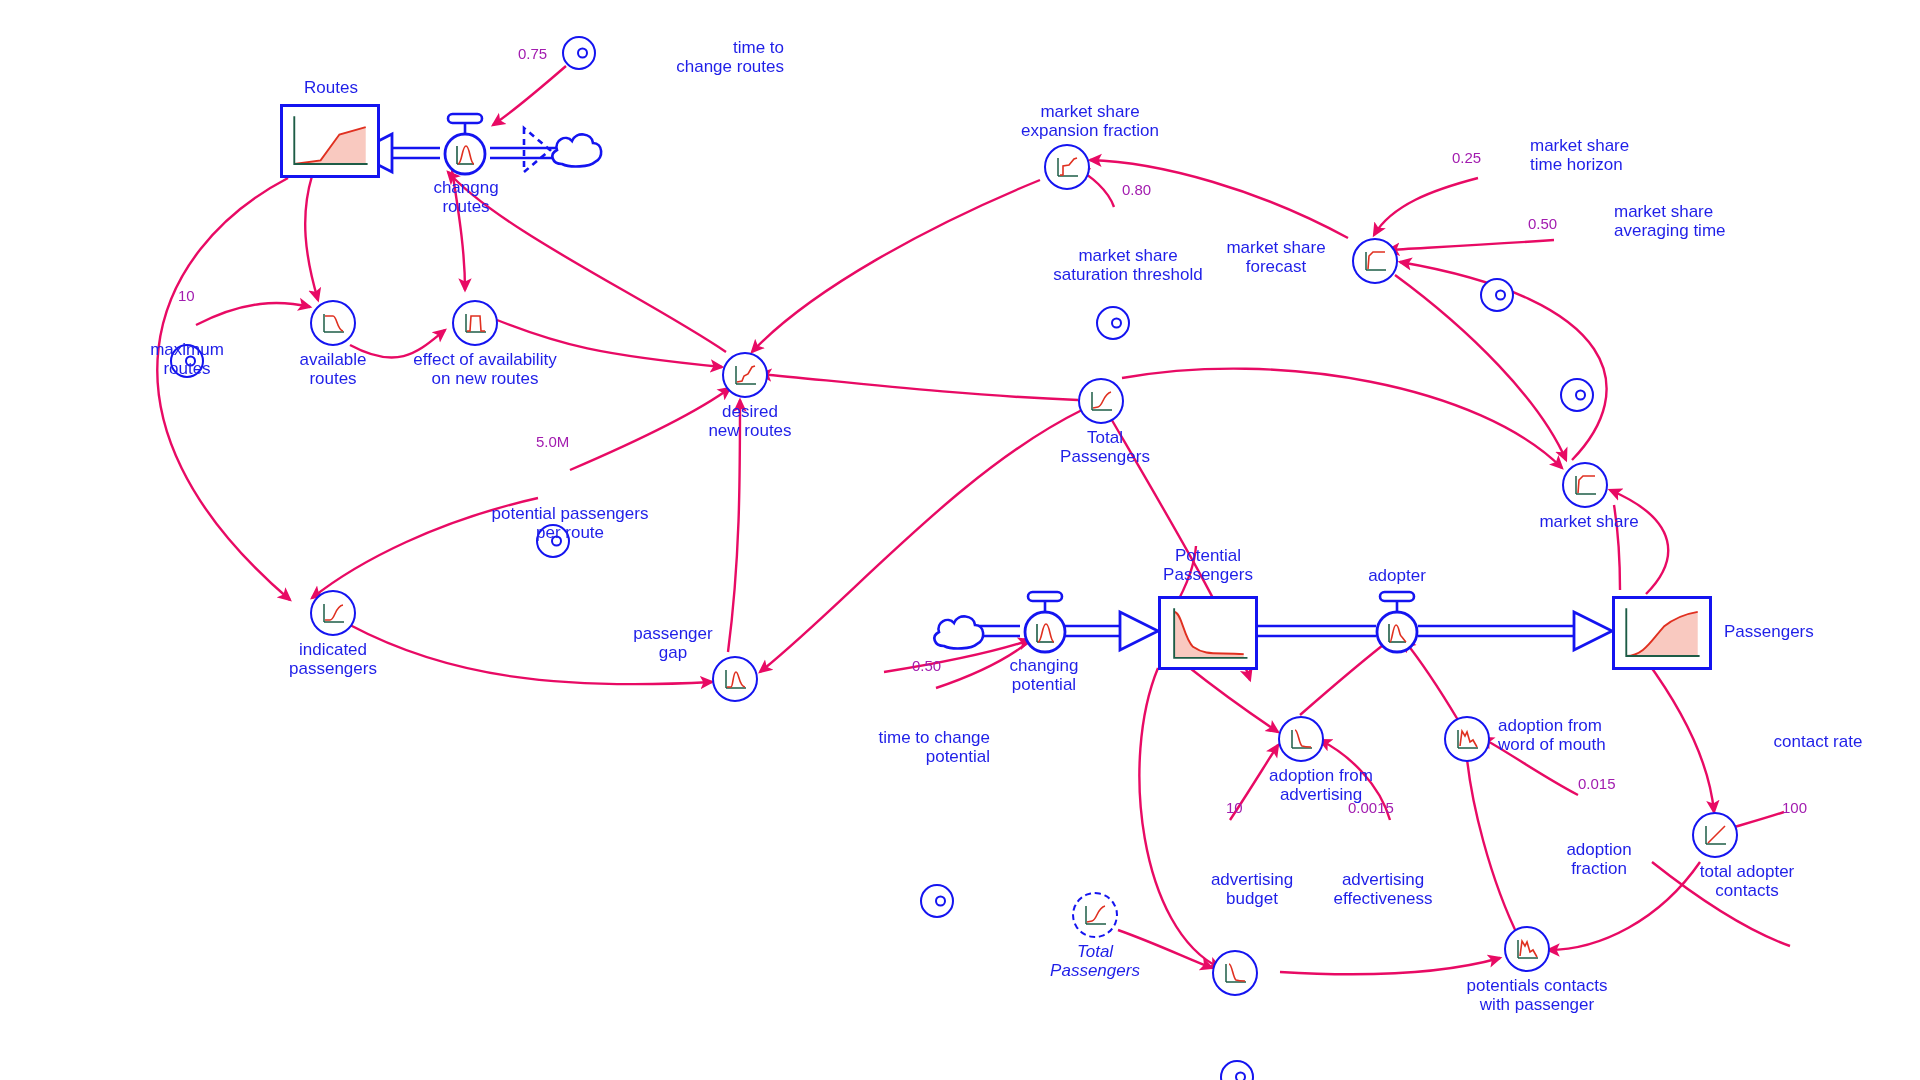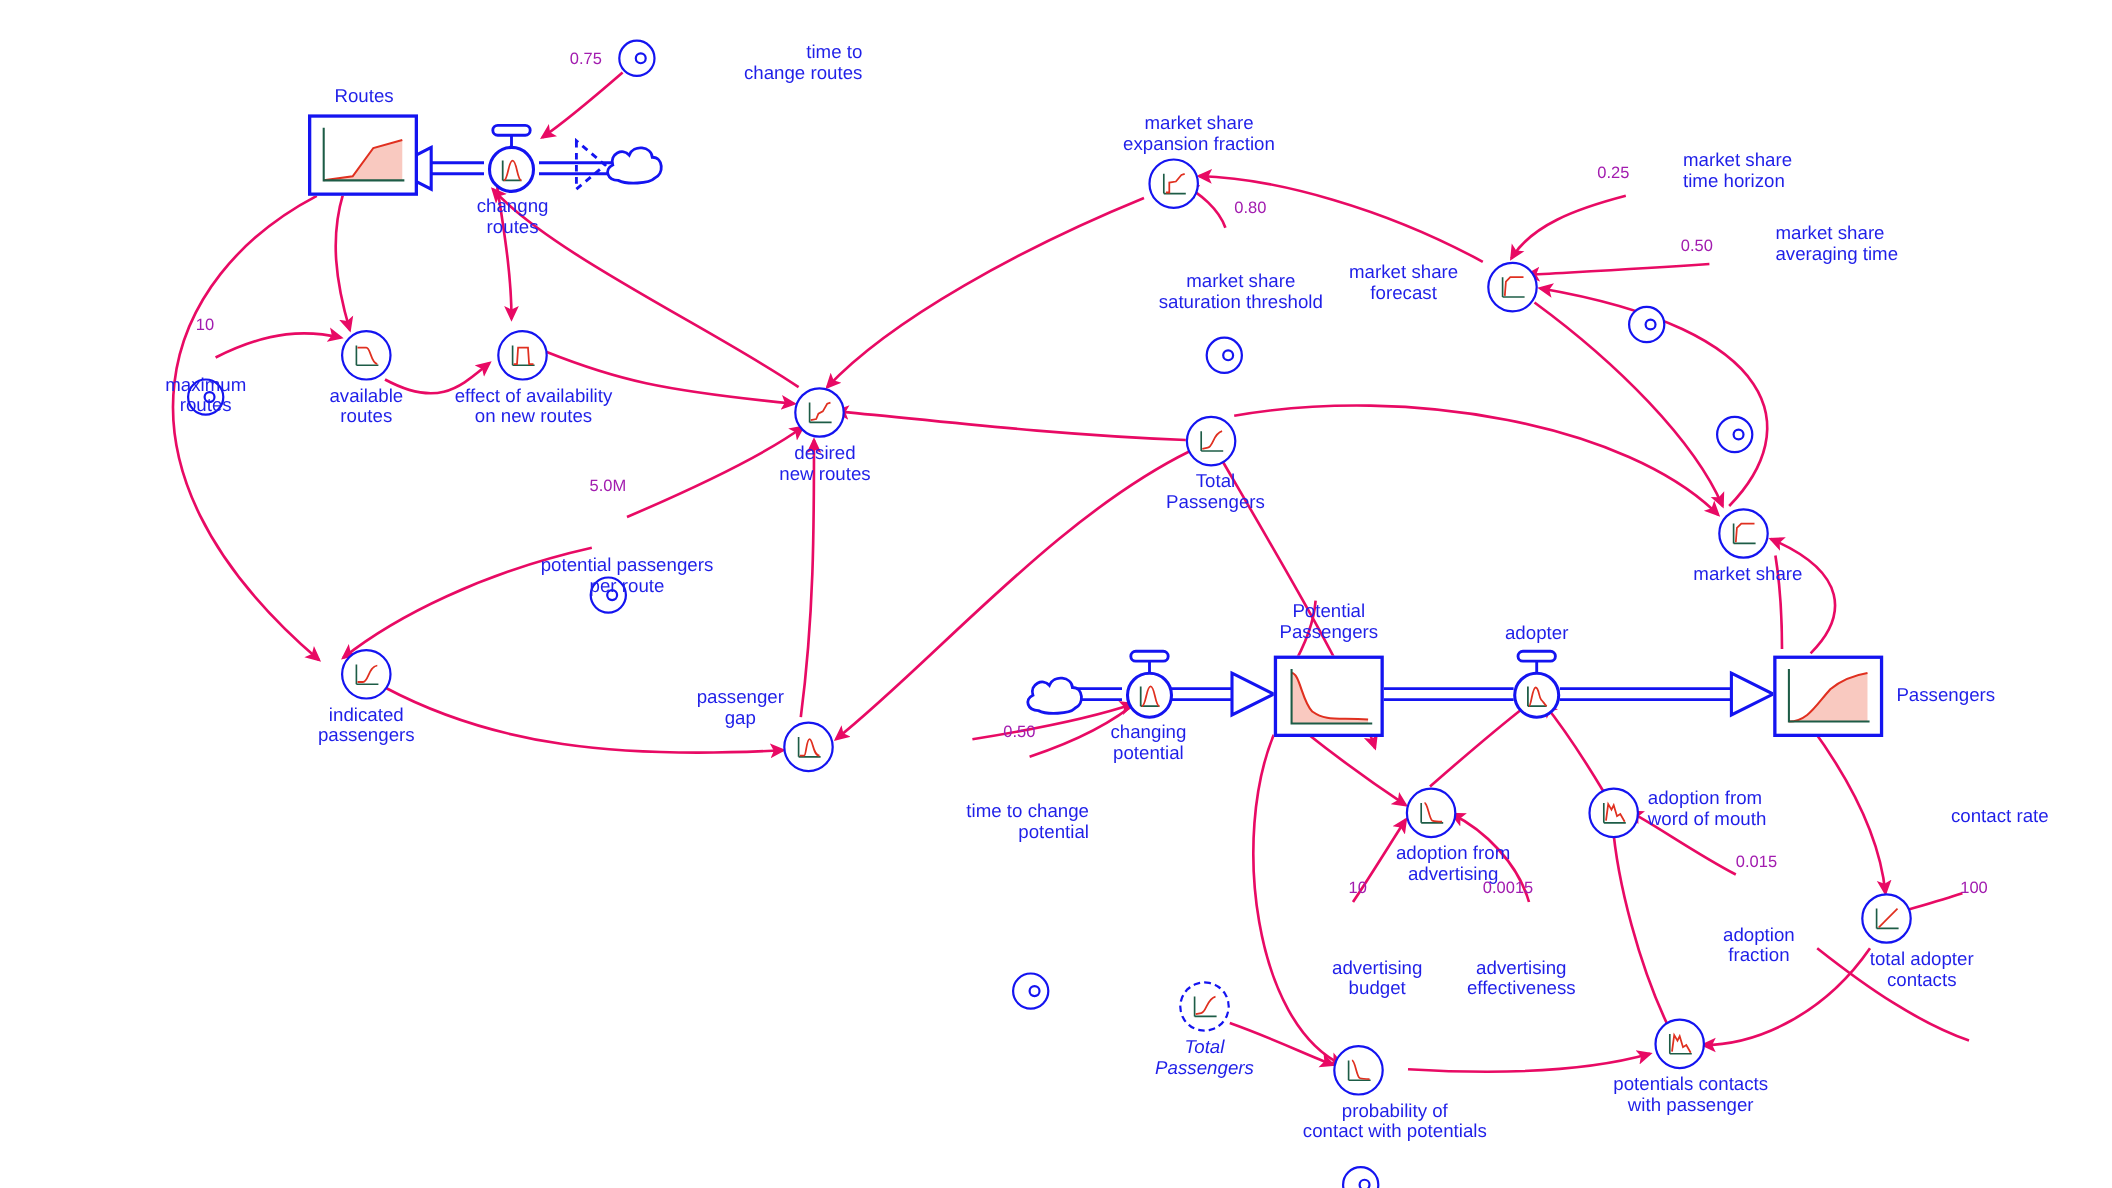--- a/index.html
+++ b/index.html
@@ -372,8 +372,6 @@
       <path d="M9,4 C12,4 13,18 16,20 C19,21 22,21 25,21" fill="none" stroke="#e03020" stroke-width="1.6"></path>
     </svg>
   </div>
-  <div class="lbl" style="left:1148px;top:1000px;width:240px;">probability of
-contact with potentials</div>
 
   <div class="node aux" style="left:1504px;top:926px;width:46px;height:46px;">
     <svg width="30" height="26" viewBox="0 0 30 26">

